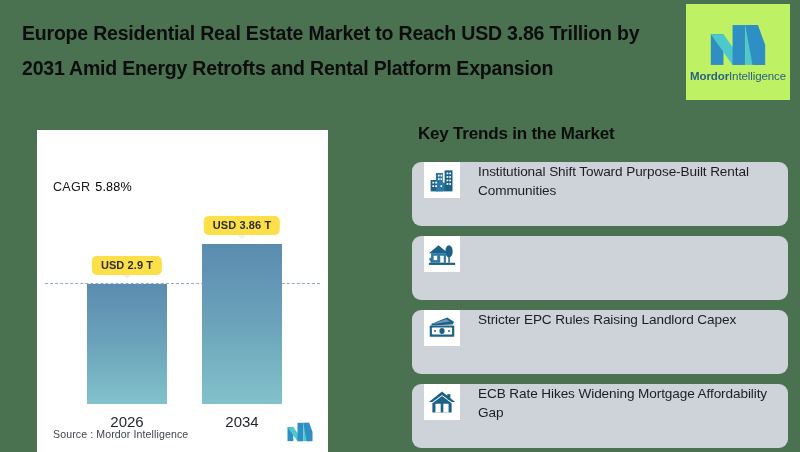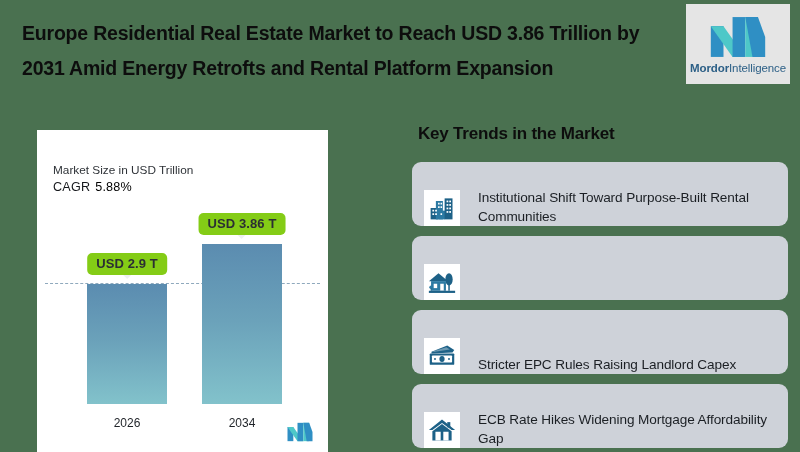--- a/index.html
+++ b/index.html
@@ -37,8 +37,8 @@
   #logo-box {
     position: absolute;
     right: 10px; top: 4px;
-    width: 104px; height: 80px;
-    background: #e5e5e5;
+    width: 104px; height: 96px;
+    background: #bef264;
     display: flex;
     flex-direction: column;
     align-items: center;

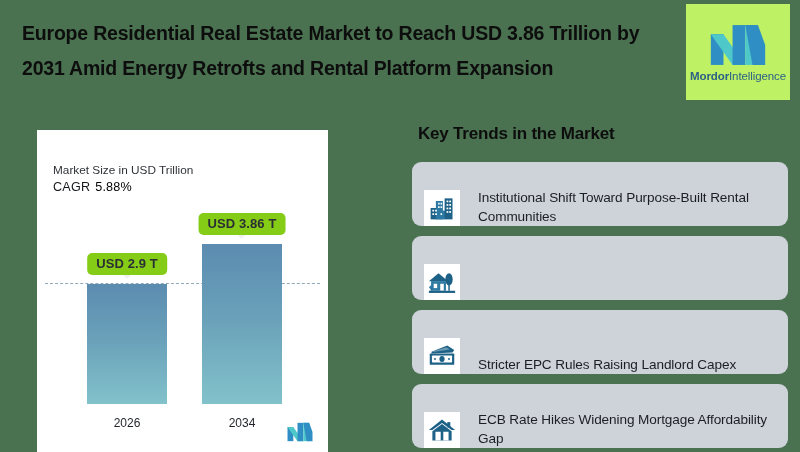--- a/index.html
+++ b/index.html
@@ -233,7 +233,6 @@
 
 <div id="chart-panel">
 
-  <div id="chart-subtitle">Market Size in USD Trillion</div>
 
   <div id="chart-cagr">
     <span>CAGR</span><span class="cagr-value">5.88%</span>

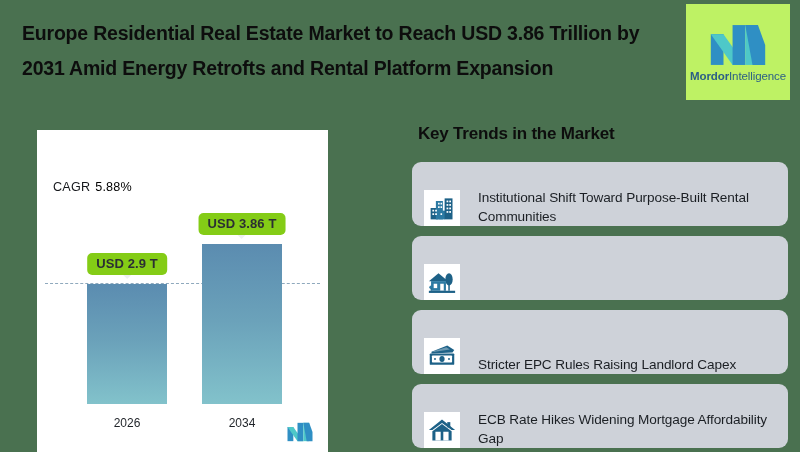--- a/index.html
+++ b/index.html
@@ -188,7 +188,7 @@
     border-radius: 9px;
     margin-bottom: 10px;
     display: flex;
-    align-items: flex-end;
+    align-items: flex-start;
   }
 
   .trend-icon {

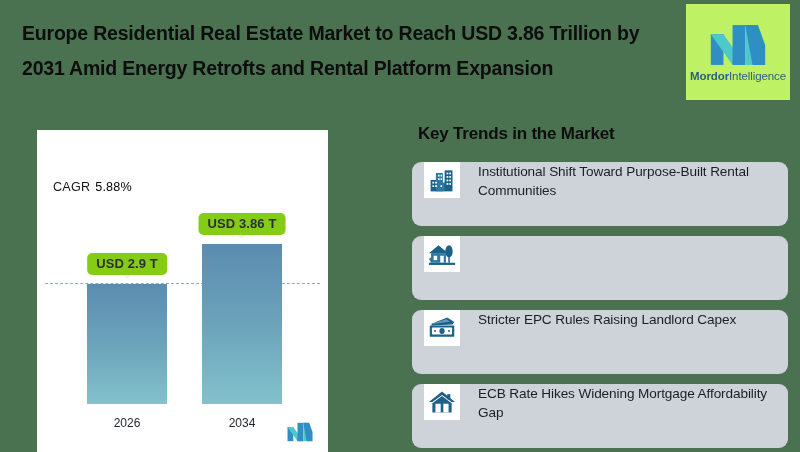--- a/index.html
+++ b/index.html
@@ -119,10 +119,10 @@
     position: absolute;
     left: 50%;
     transform: translateX(-50%);
-    background: #84cc16;
+    background: #fde047;
     border-radius: 5px;
     padding: 3px 9px 4px 9px;
-    font-size: 13px;
+    font-size: 11px;
     font-weight: bold;
     color: #2b2f33;
     white-space: nowrap;

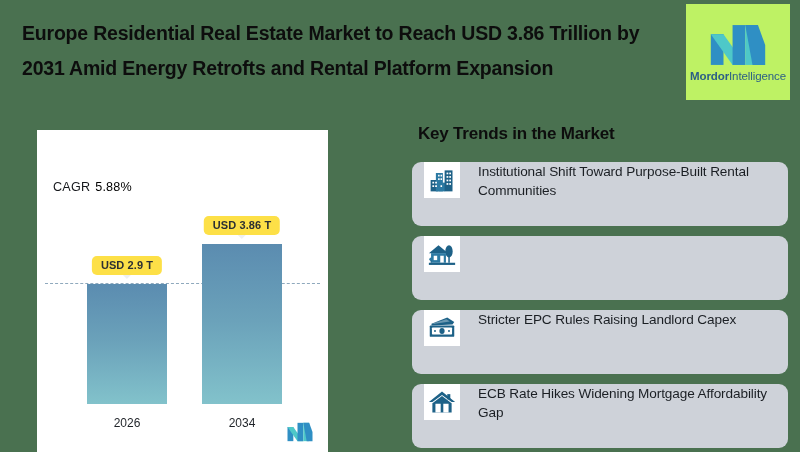--- a/index.html
+++ b/index.html
@@ -144,7 +144,7 @@
     left: 50%;
     transform: translateX(-50%);
     bottom: -26px;
-    font-size: 12px;
+    font-size: 15px;
     color: #1f2328;
     white-space: nowrap;
   }

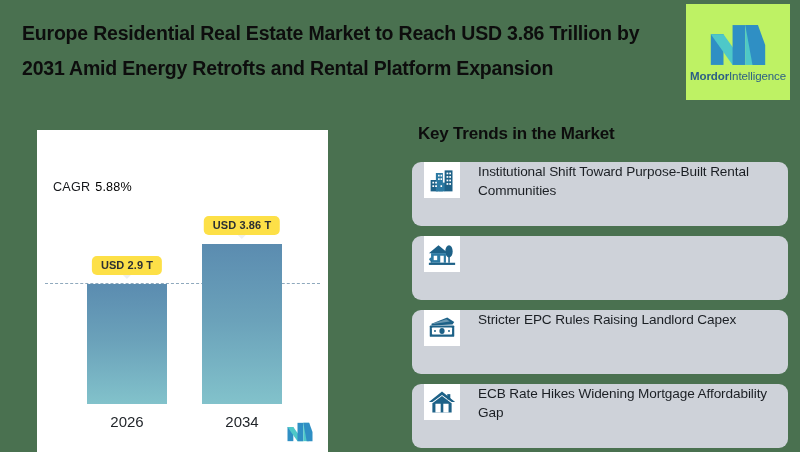--- a/index.html
+++ b/index.html
@@ -254,6 +254,7 @@
     </div>
   </div>
 
+  <div id="chart-source">Source :  Mordor Intelligence</div>
 
   <svg id="chart-source-logo" viewBox="0 0 64 48">
     <polygon points="2,46 2,12 16,12 16,46" fill="#2f8fc4"></polygon>

